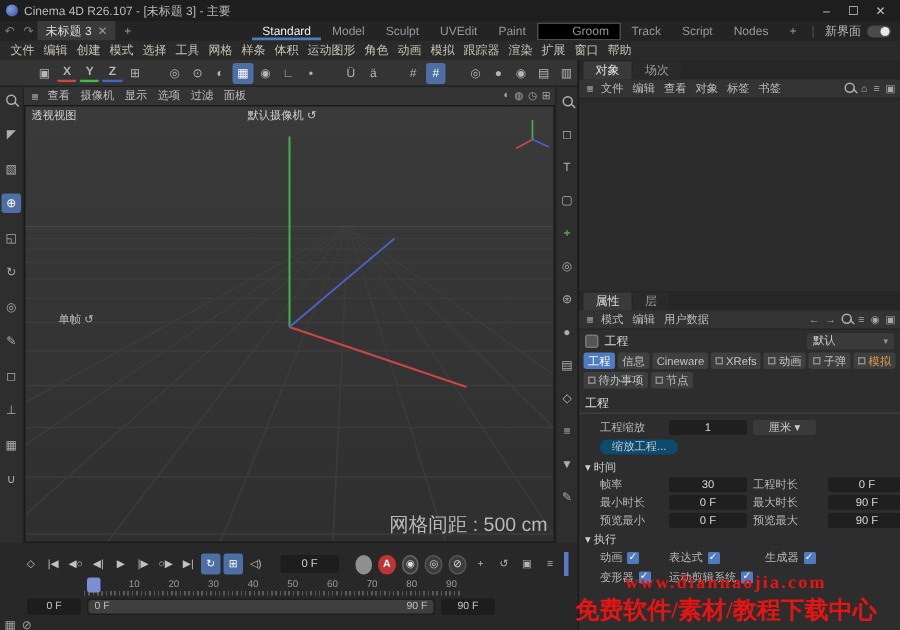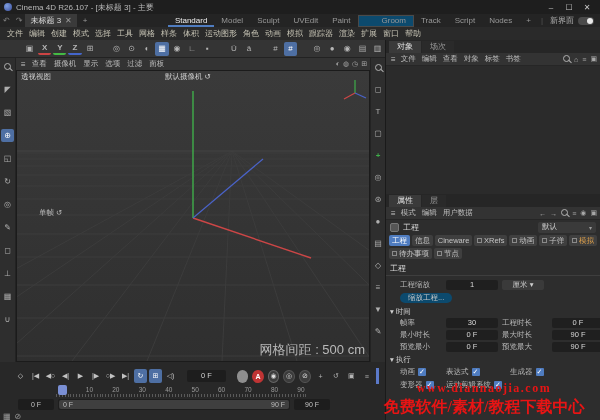--- a/index.html
+++ b/index.html
@@ -22,7 +22,7 @@
   .layout-tabs { display:flex; margin-left:auto; align-items:center; height:13px; }
   .layout-tab { padding:0 7px; height:13px; line-height:13px; color:#989898; }
   .layout-tab.active { color:#f0f0f0; border-bottom:2px solid #4f7cc0; }
-  .layout-tab.boxed { background:#0c4a6e; border:1px solid #4a4a4a; height:12px; line-height:10px;padding-left:23px; }
+  .layout-tab.boxed { background:#000000; border:1px solid #4a4a4a; height:12px; line-height:10px;padding-left:23px; }
   .ui-divider { color:#555; padding:0 3px; }
   .newui-label { color:#b5b5b5; padding:0 4px; }
   .toggle { width:16px; height:8px; border-radius:4px; background:#4a4a4a; position:relative; margin-right:6px; }

